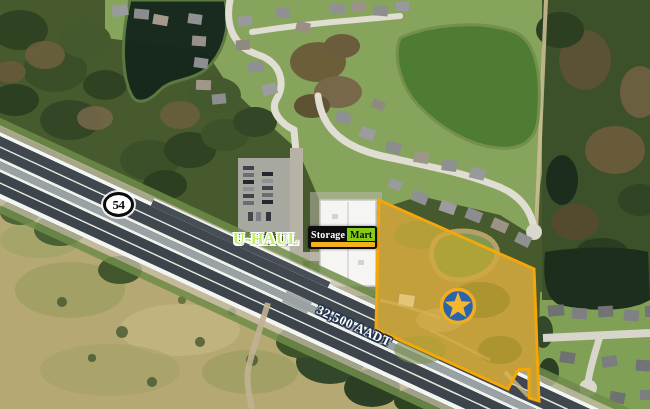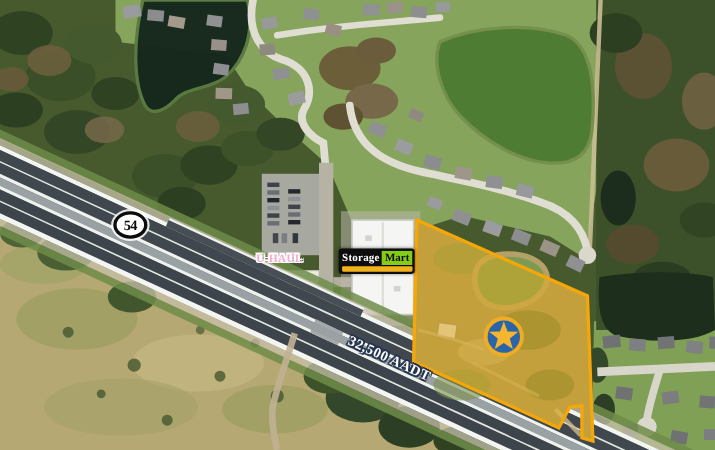--- a/index.html
+++ b/index.html
@@ -14,7 +14,7 @@
     font-weight:800;font-size:13px;color:#0b0b0b;letter-spacing:-0.5px;
     box-shadow:0 0 0 2px rgba(255,255,255,.85);z-index:5;}
   .uhaul{position:absolute;left:233px;top:230px;z-index:5;
-    font-weight:800;font-size:10px;letter-spacing:.5px;color:#f9a8d4;
+    font-weight:800;font-size:16px;letter-spacing:.5px;color:#bef264;
     text-shadow:-1.5px -1.5px 0 #fff,1.5px -1.5px 0 #fff,-1.5px 1.5px 0 #fff,
       1.5px 1.5px 0 #fff,0 -1.5px 0 #fff,0 1.5px 0 #fff,-1.5px 0 0 #fff,1.5px 0 0 #fff;text-align:right;}
   .sm-logo{position:absolute;left:308px;top:226px;width:69px;height:23px;z-index:5;

